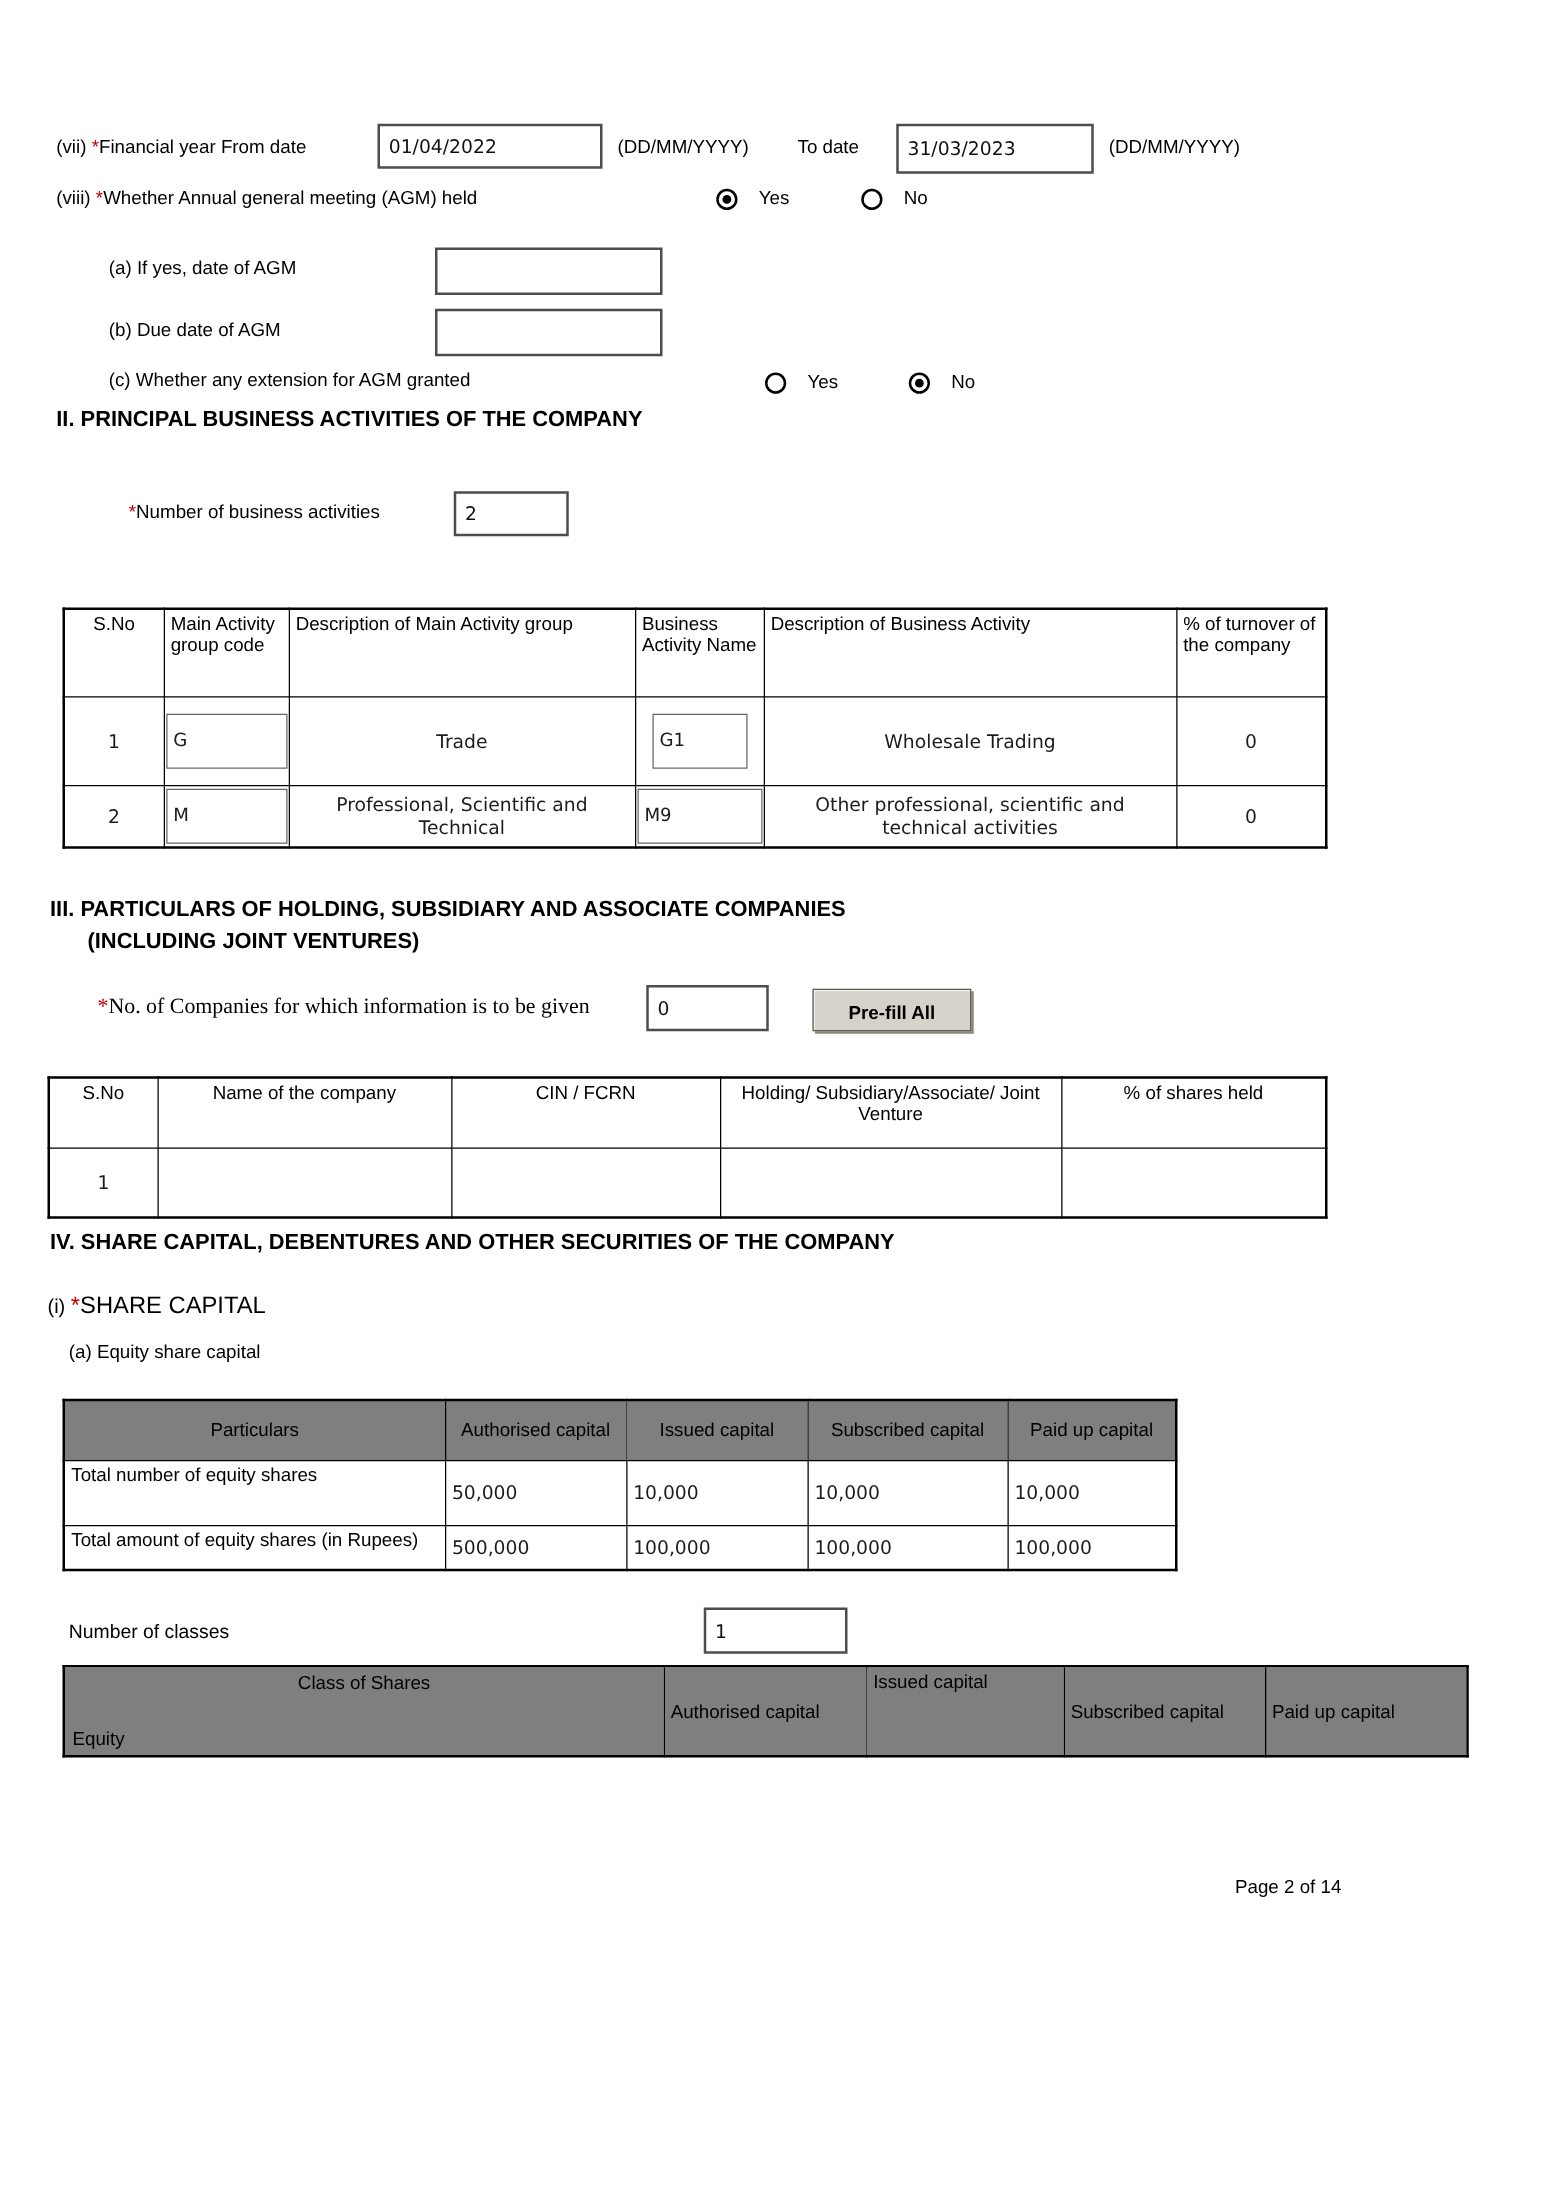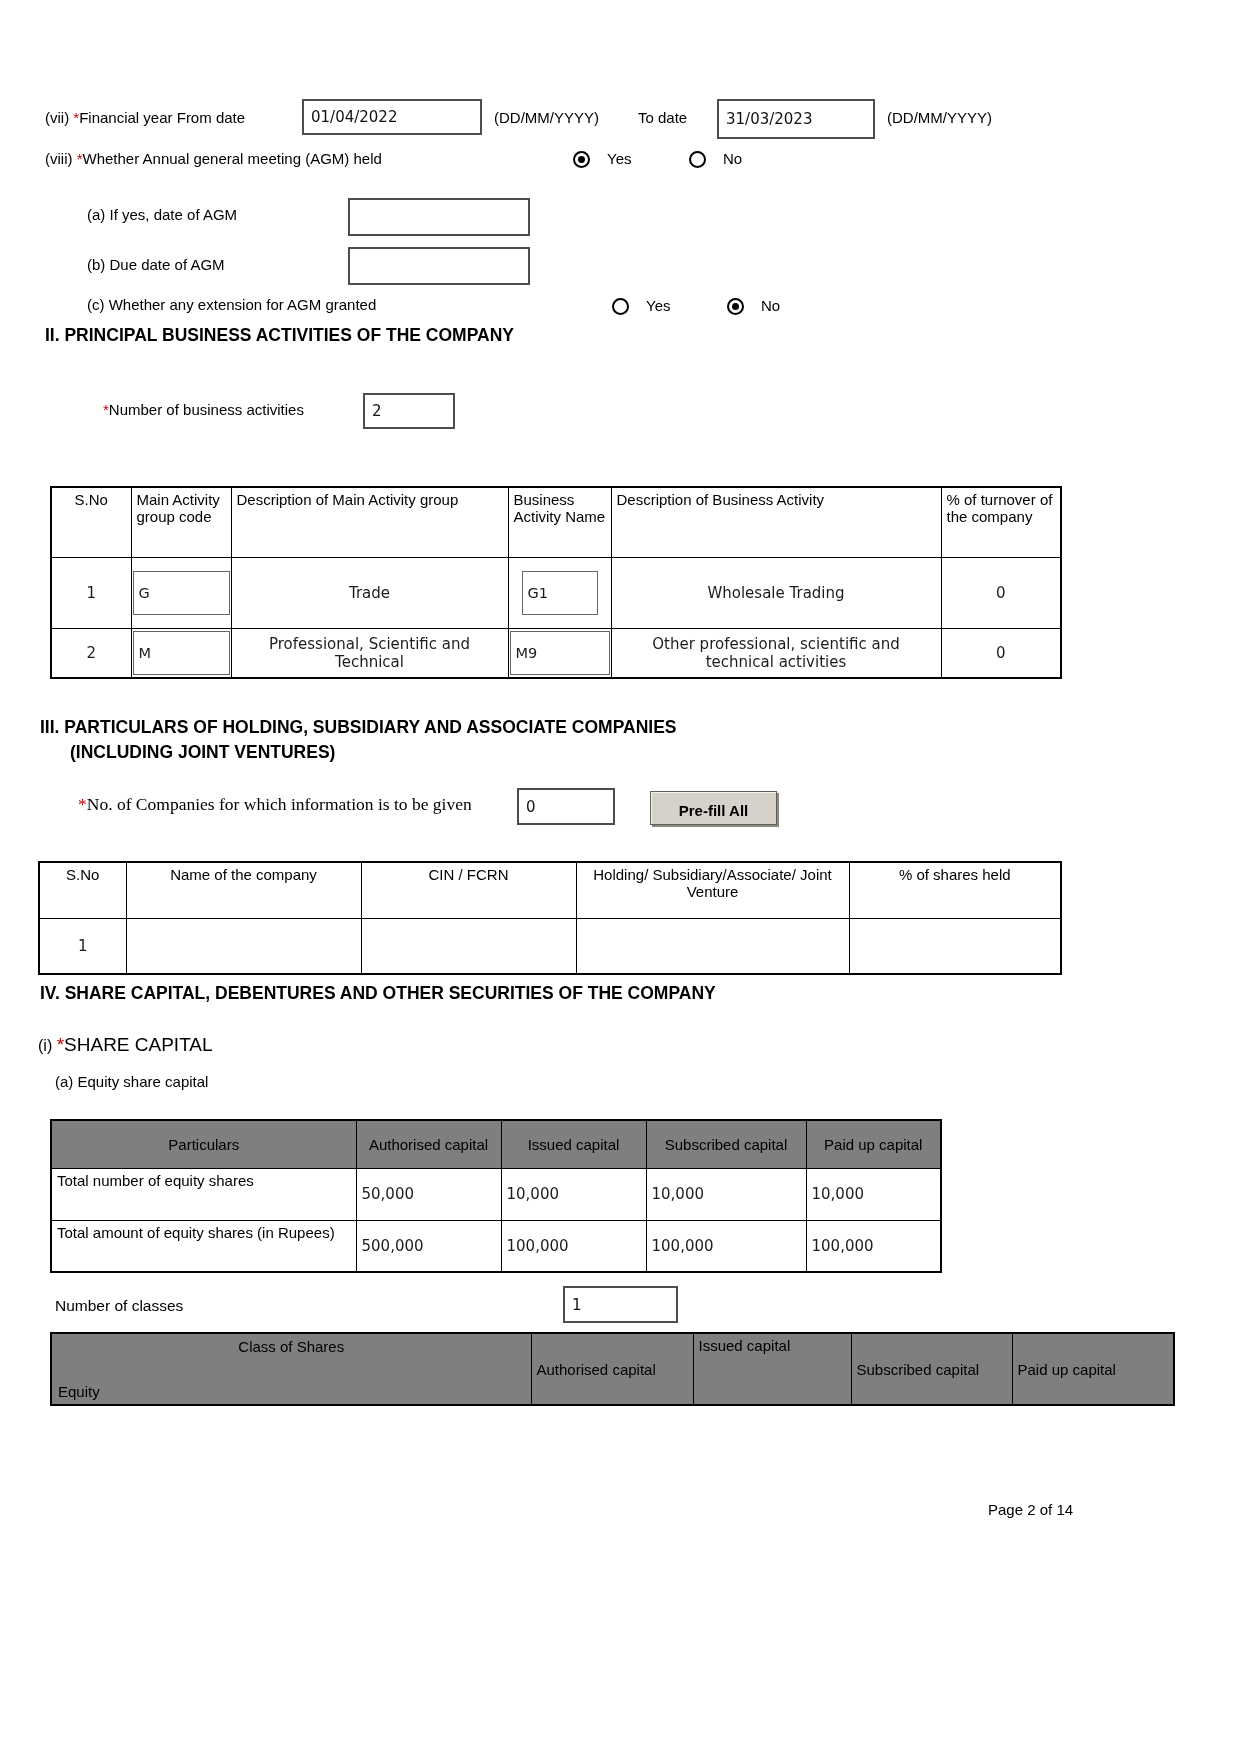--- a/index.html
+++ b/index.html
@@ -187,7 +187,7 @@
       <td class="m fill">10,000</td>
       <td class="m fill">10,000</td>
     </tr>
-    <tr style="height:52px;">
+    <tr style="height:36px;">
       <td class="thtop">Total amount of equity shares (in Rupees)</td>
       <td class="m fill">500,000</td>
       <td class="m fill">100,000</td>

